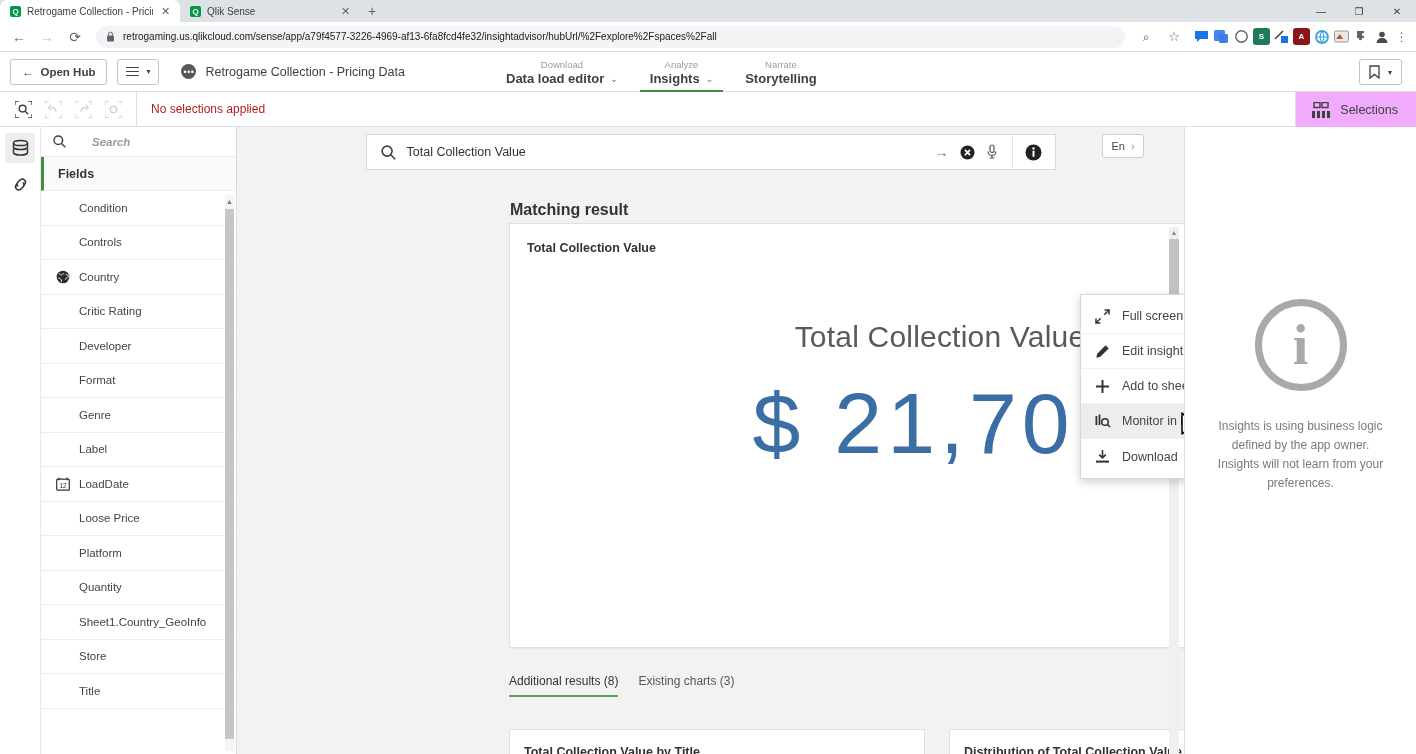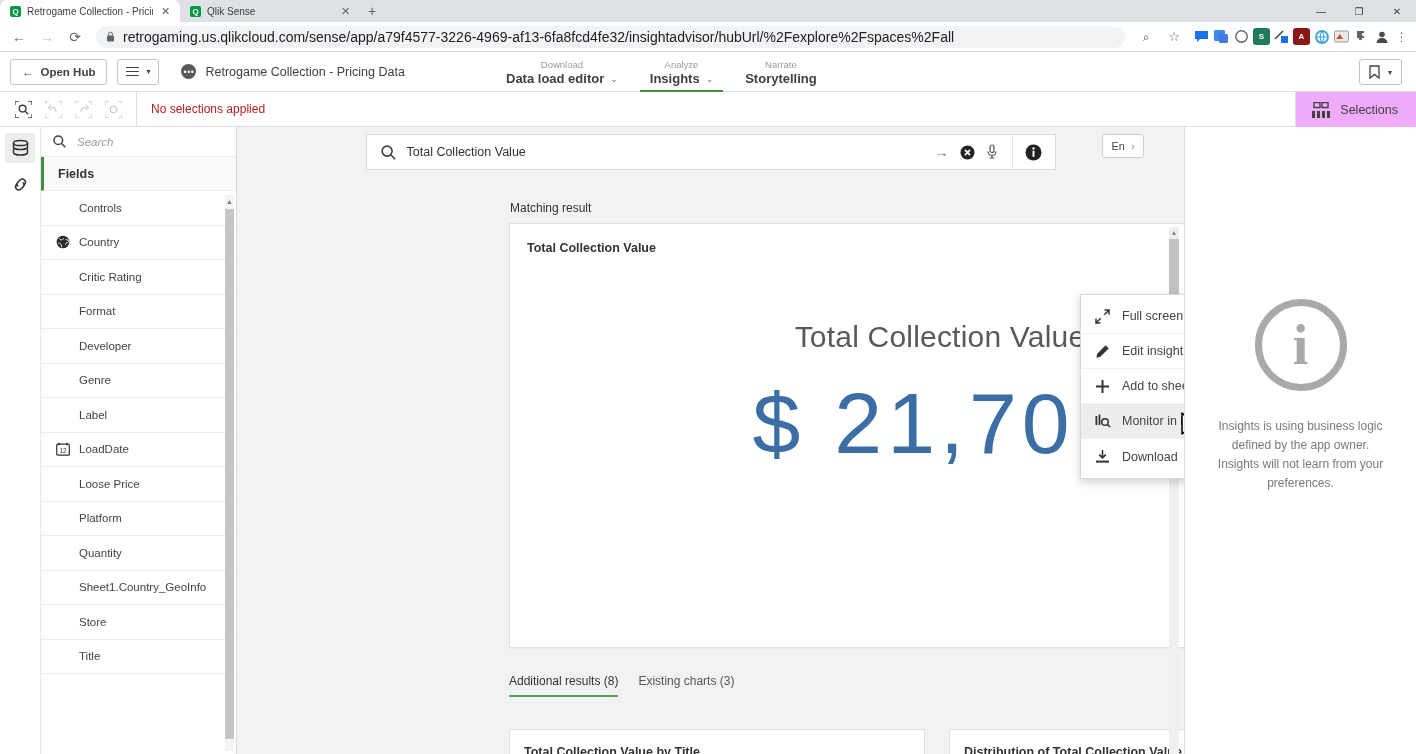--- a/index.html
+++ b/index.html
@@ -90,7 +90,7 @@
   }
   .omnibox .lock { font-size: 9px; color: #5f6368; flex: 0 0 auto;}
   .omnibox .url {
-    font-size: 14px; color: #202124;
+    font-size: 10px; color: #202124;
     white-space: nowrap; overflow: hidden; text-overflow: ellipsis;
     flex: 1 1 auto;
   }

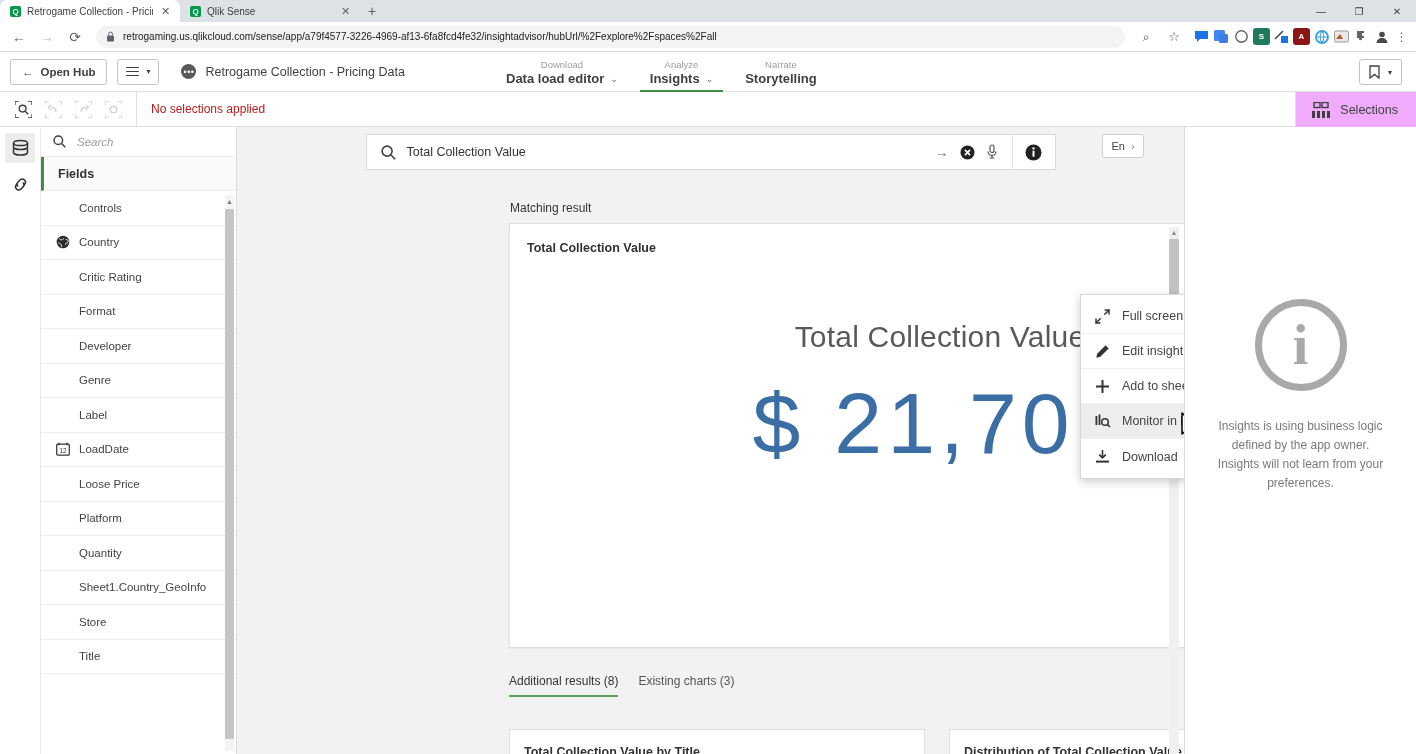--- a/index.html
+++ b/index.html
@@ -222,8 +222,9 @@
   }
   .assets-search {
     height: 30px; display: flex; align-items: center;
-    gap: 11px; padding: 0 12px;
+    gap: 26px; padding: 0 12px;
     border-bottom: 1px solid #ededed;
+    font-weight: bold;
   }
   .assets-search .ph { font-size: 11.5px; color: #9b9b9b; font-style: italic; }
   .assets-head {

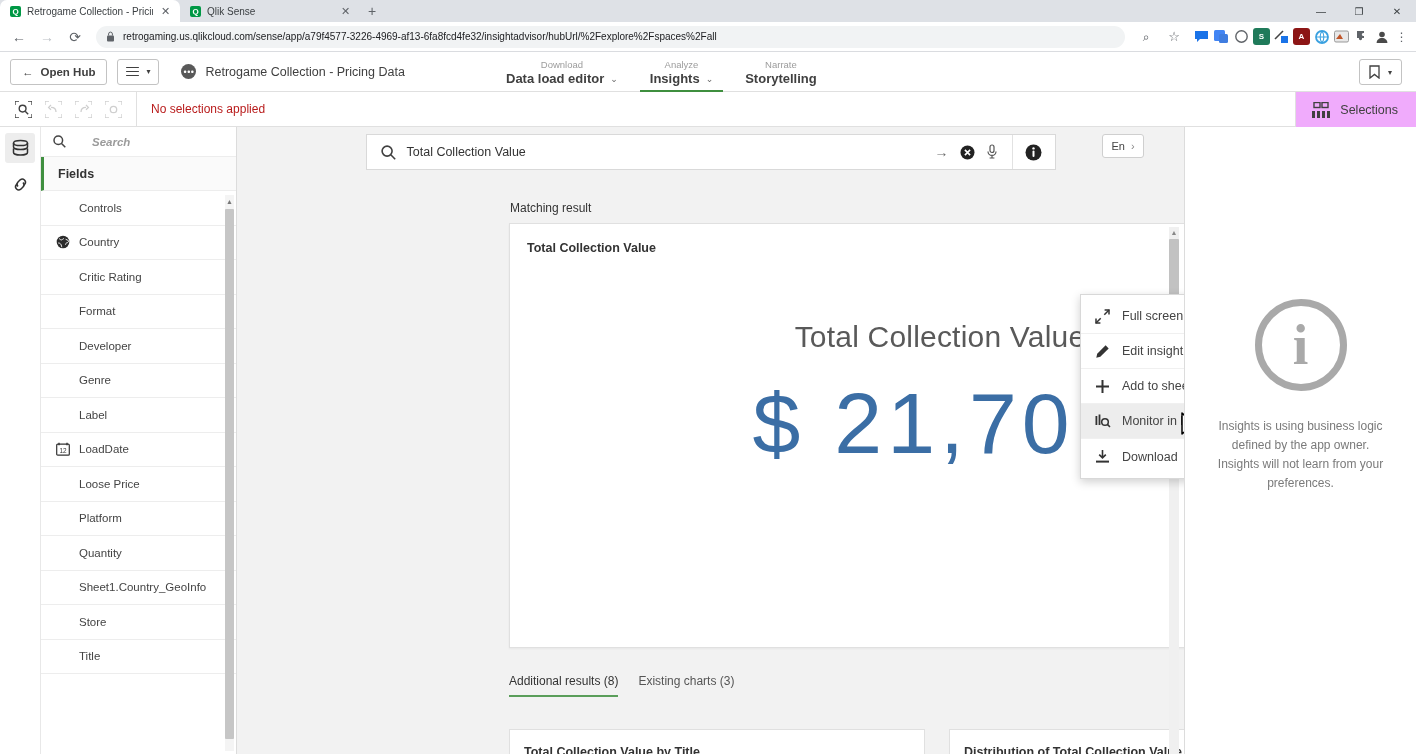--- a/index.html
+++ b/index.html
@@ -639,6 +639,10 @@
     </div>
     <div class="assets-head">Fields</div>
     <div class="fieldlist">
+      <div class="field">
+          <span class="fic"></span>
+          <span>Condition</span>
+        </div>
       <div class="field">
           <span class="fic"></span>
           <span>Controls</span>

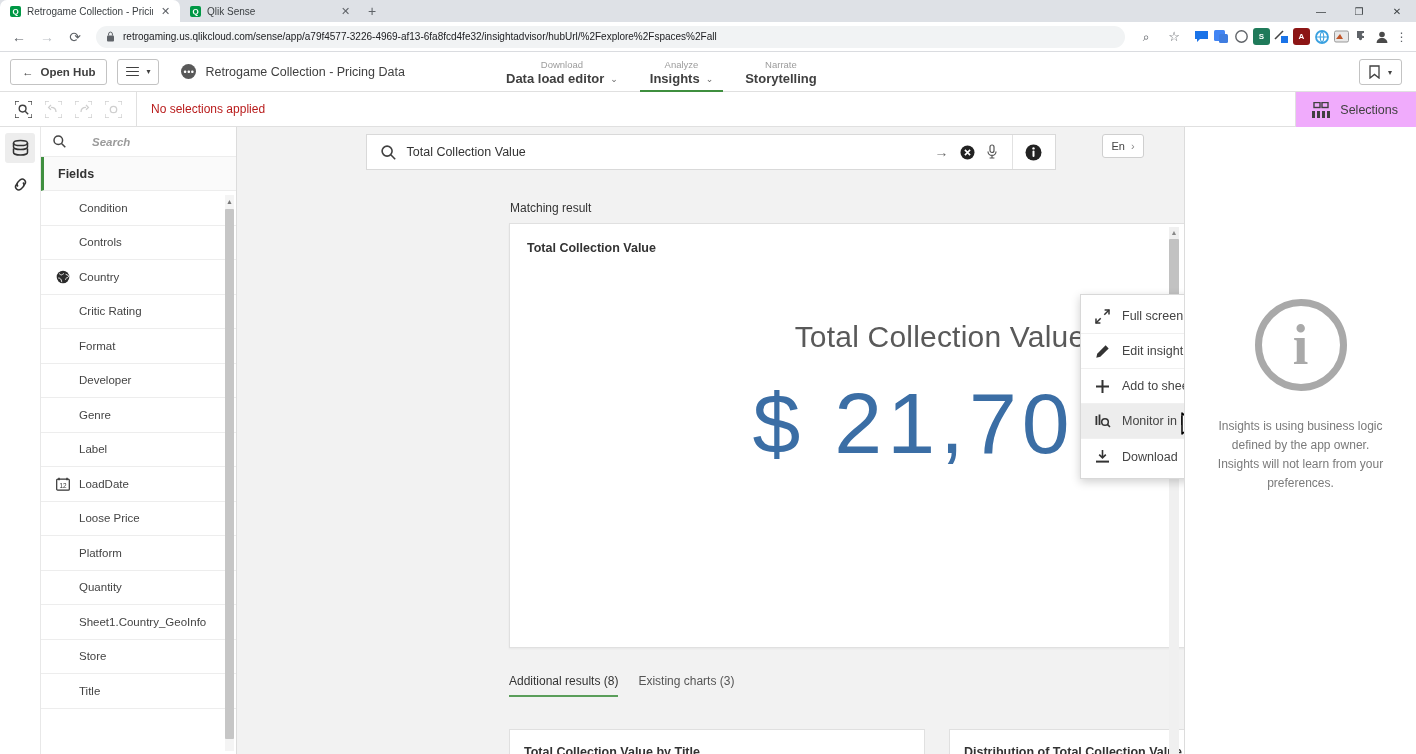--- a/index.html
+++ b/index.html
@@ -294,7 +294,7 @@
 
   .results-scroll-area { position: relative; height: 577px; }
   .matching-label {
-    font-size: 12px; color: #333; font-weight: 400;
+    font-size: 16px; color: #333; font-weight: 700;
     padding-left: 8px;
     position: absolute; left: 265px; top: 24px;
   }

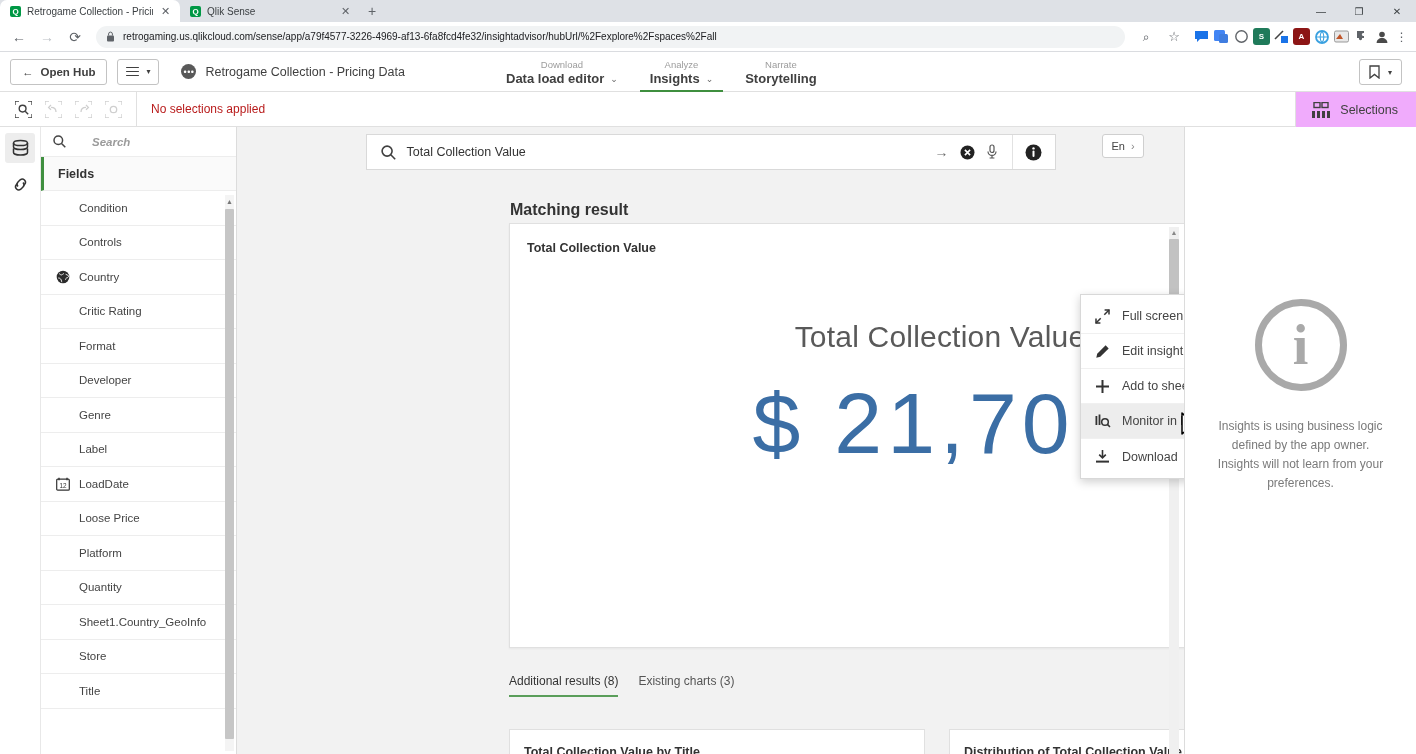--- a/index.html
+++ b/index.html
@@ -662,11 +662,11 @@
         </div>
       <div class="field">
           <span class="fic"></span>
+          <span>Developer</span>
+        </div>
+      <div class="field">
+          <span class="fic"></span>
           <span>Format</span>
-        </div>
-      <div class="field">
-          <span class="fic"></span>
-          <span>Developer</span>
         </div>
       <div class="field">
           <span class="fic"></span>

